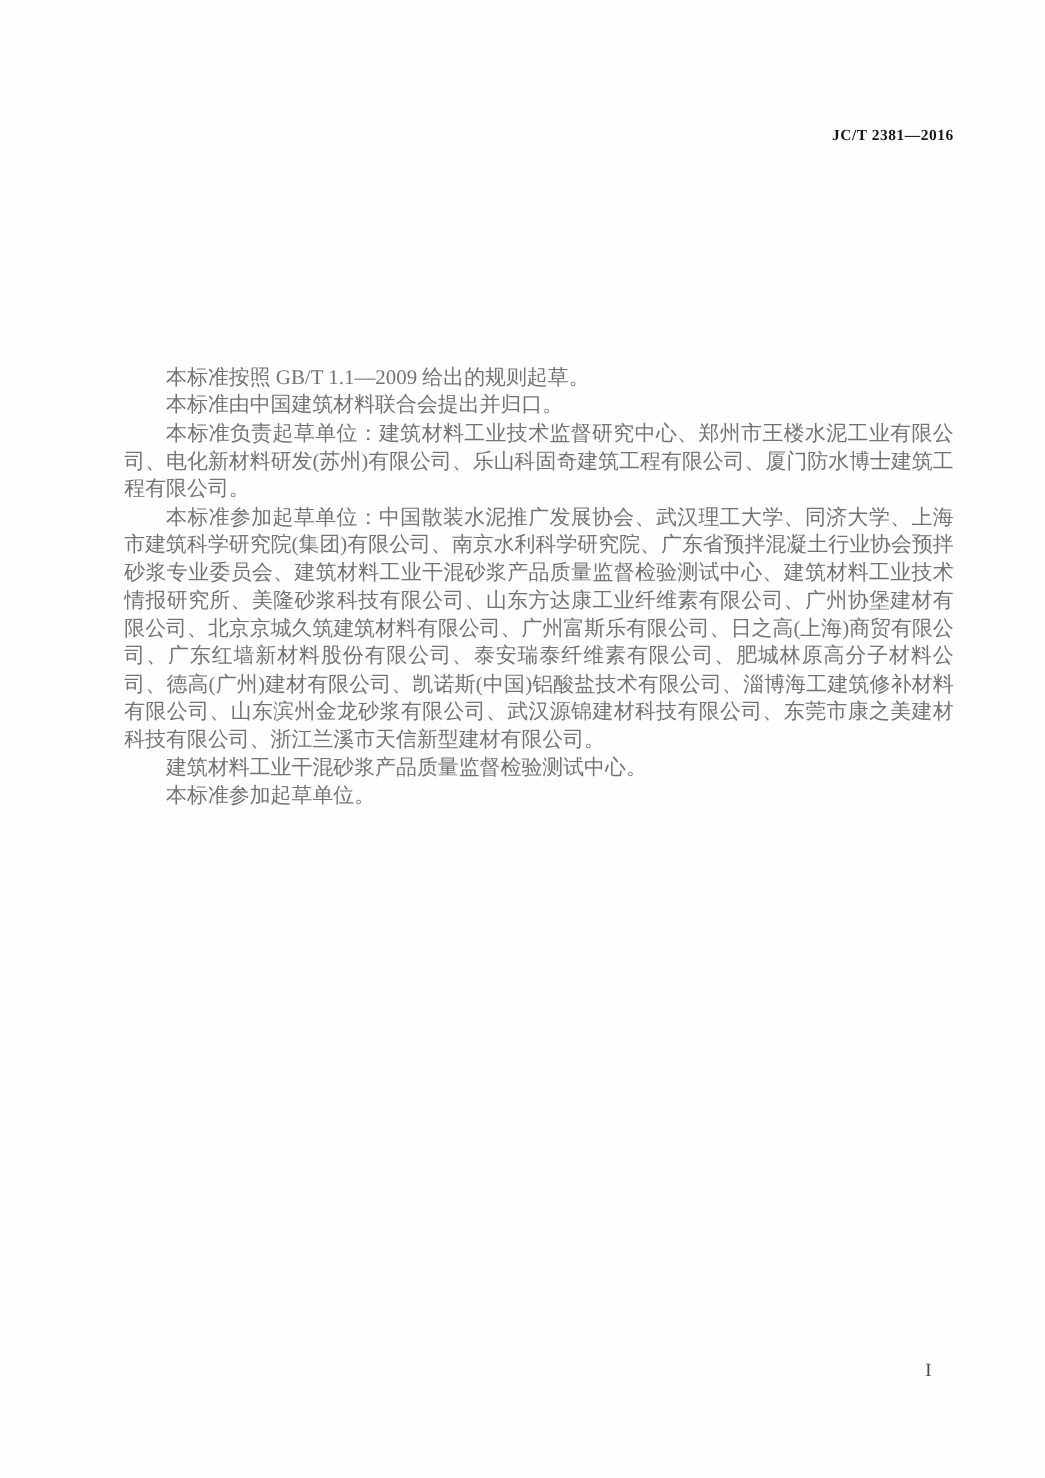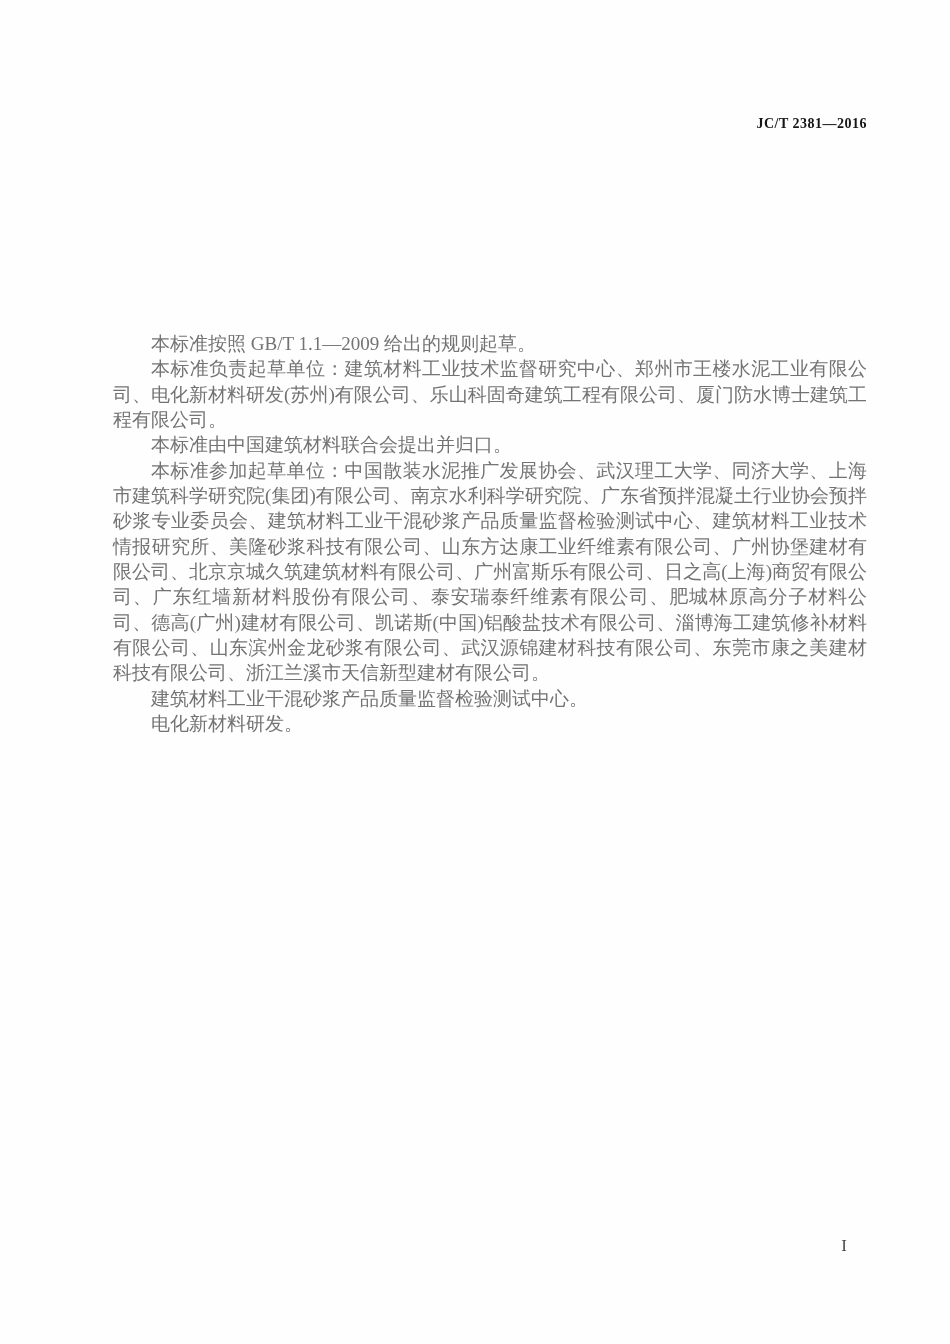--- a/index.html
+++ b/index.html
@@ -82,8 +82,8 @@
 
   <div class="content">
     <p>本标准按照 GB/T 1.1—2009 给出的规则起草。</p>
+    <p>本标准由中国建筑材料联合会提出并归口。</p>
     <p>本标准负责起草单位：建筑材料工业技术监督研究中心、郑州市王楼水泥工业有限公司、电化新材料研发(苏州)有限公司、乐山科固奇建筑工程有限公司、厦门防水博士建筑工程有限公司。</p>
-    <p>本标准由中国建筑材料联合会提出并归口。</p>
     <p>本标准参加起草单位：中国散装水泥推广发展协会、武汉理工大学、同济大学、上海市建筑科学研究院(集团)有限公司、南京水利科学研究院、广东省预拌混凝土行业协会预拌砂浆专业委员会、建筑材料工业干混砂浆产品质量监督检验测试中心、建筑材料工业技术情报研究所、美隆砂浆科技有限公司、山东方达康工业纤维素有限公司、广州协堡建材有限公司、北京京城久筑建筑材料有限公司、广州富斯乐有限公司、日之高(上海)商贸有限公司、广东红墙新材料股份有限公司、泰安瑞泰纤维素有限公司、肥城林原高分子材料公司、德高(广州)建材有限公司、凯诺斯(中国)铝酸盐技术有限公司、淄博海工建筑修补材料有限公司、山东滨州金龙砂浆有限公司、武汉源锦建材科技有限公司、东莞市康之美建材科技有限公司、浙江兰溪市天信新型建材有限公司。</p>
     <p>建筑材料工业干混砂浆产品质量监督检验测试中心。</p>
     <p>电化新材料研发。</p>

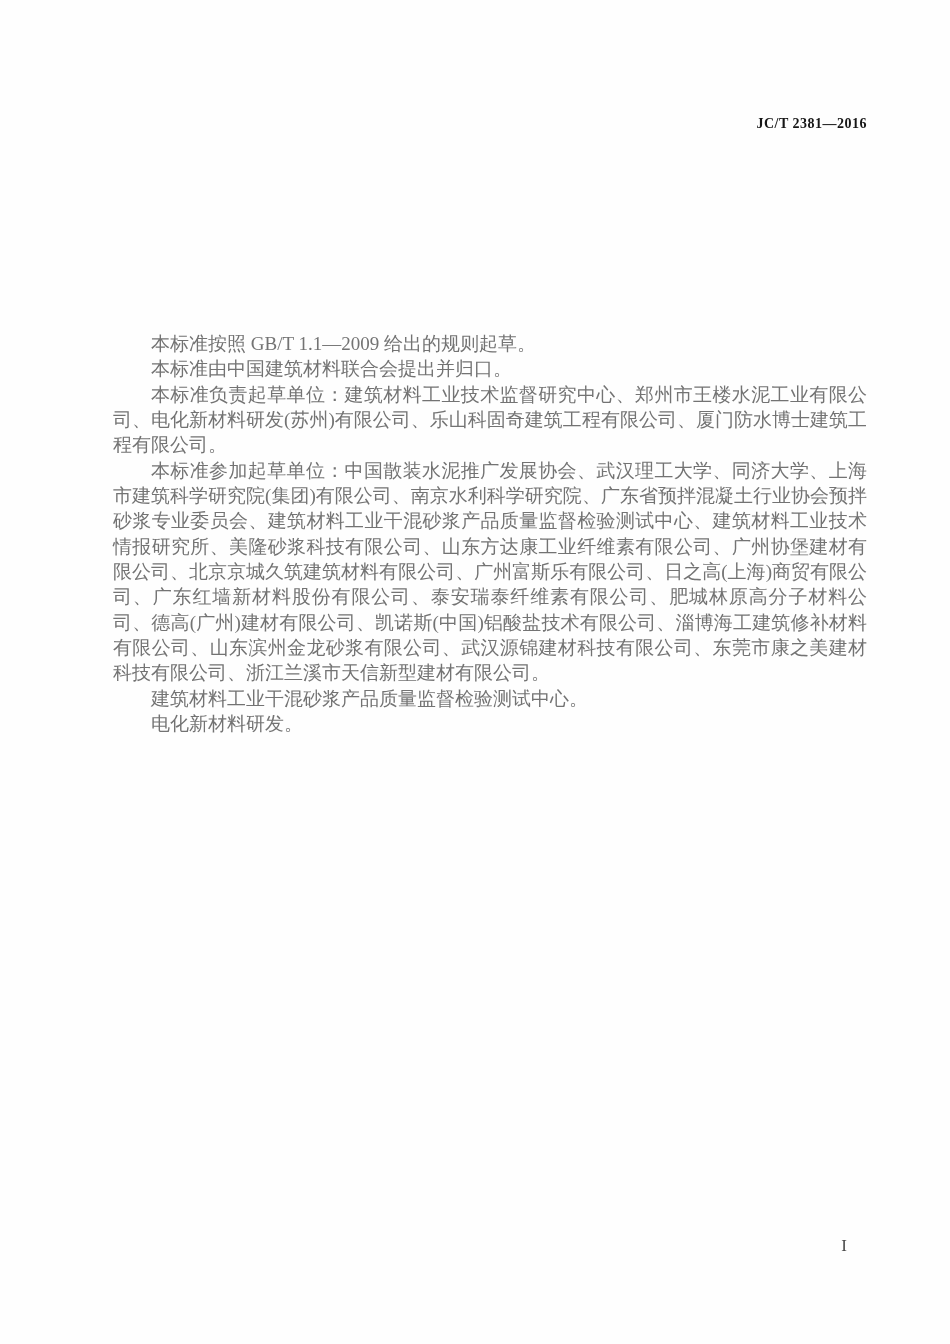--- a/index.html
+++ b/index.html
@@ -86,7 +86,7 @@
     <p>本标准负责起草单位：建筑材料工业技术监督研究中心、郑州市王楼水泥工业有限公司、电化新材料研发(苏州)有限公司、乐山科固奇建筑工程有限公司、厦门防水博士建筑工程有限公司。</p>
     <p>本标准参加起草单位：中国散装水泥推广发展协会、武汉理工大学、同济大学、上海市建筑科学研究院(集团)有限公司、南京水利科学研究院、广东省预拌混凝土行业协会预拌砂浆专业委员会、建筑材料工业干混砂浆产品质量监督检验测试中心、建筑材料工业技术情报研究所、美隆砂浆科技有限公司、山东方达康工业纤维素有限公司、广州协堡建材有限公司、北京京城久筑建筑材料有限公司、广州富斯乐有限公司、日之高(上海)商贸有限公司、广东红墙新材料股份有限公司、泰安瑞泰纤维素有限公司、肥城林原高分子材料公司、德高(广州)建材有限公司、凯诺斯(中国)铝酸盐技术有限公司、淄博海工建筑修补材料有限公司、山东滨州金龙砂浆有限公司、武汉源锦建材科技有限公司、东莞市康之美建材科技有限公司、浙江兰溪市天信新型建材有限公司。</p>
     <p>建筑材料工业干混砂浆产品质量监督检验测试中心。</p>
-    <p>电化新材料研发。</p>
+    <p>本标准参加起草单位。</p>
   </div>
 
   <div class="page-number">I</div>

